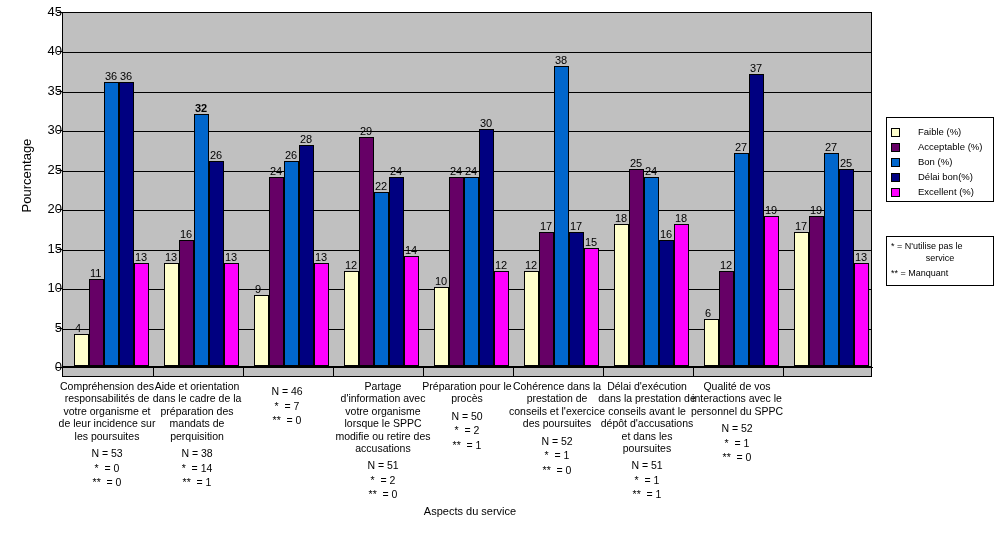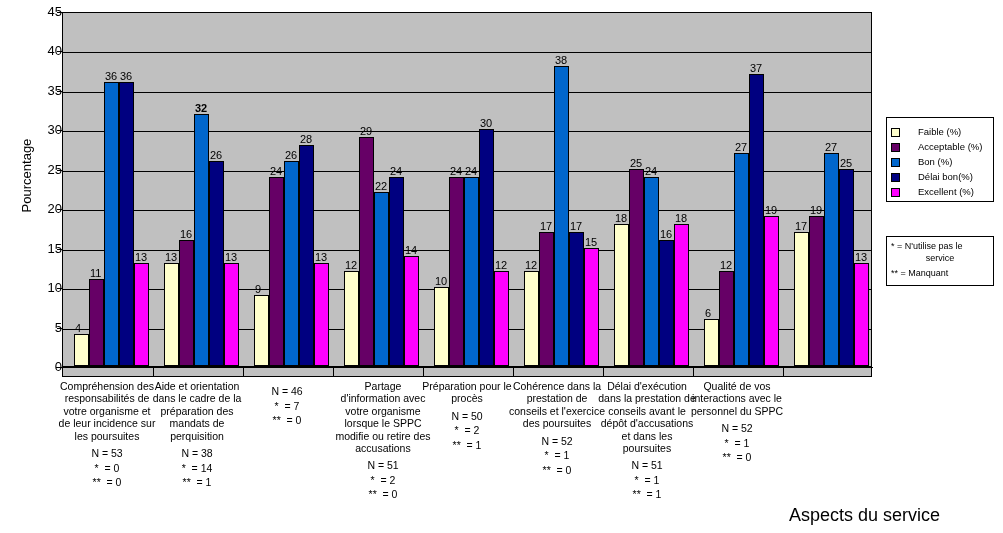--- a/index.html
+++ b/index.html
@@ -152,8 +152,8 @@
     left: 0;
     top: 505px;
     width: 940px;
-    text-align: right;
-    font-size: 18px;
+    text-align: center;
+    font-size: 11px;
   }
 
   

